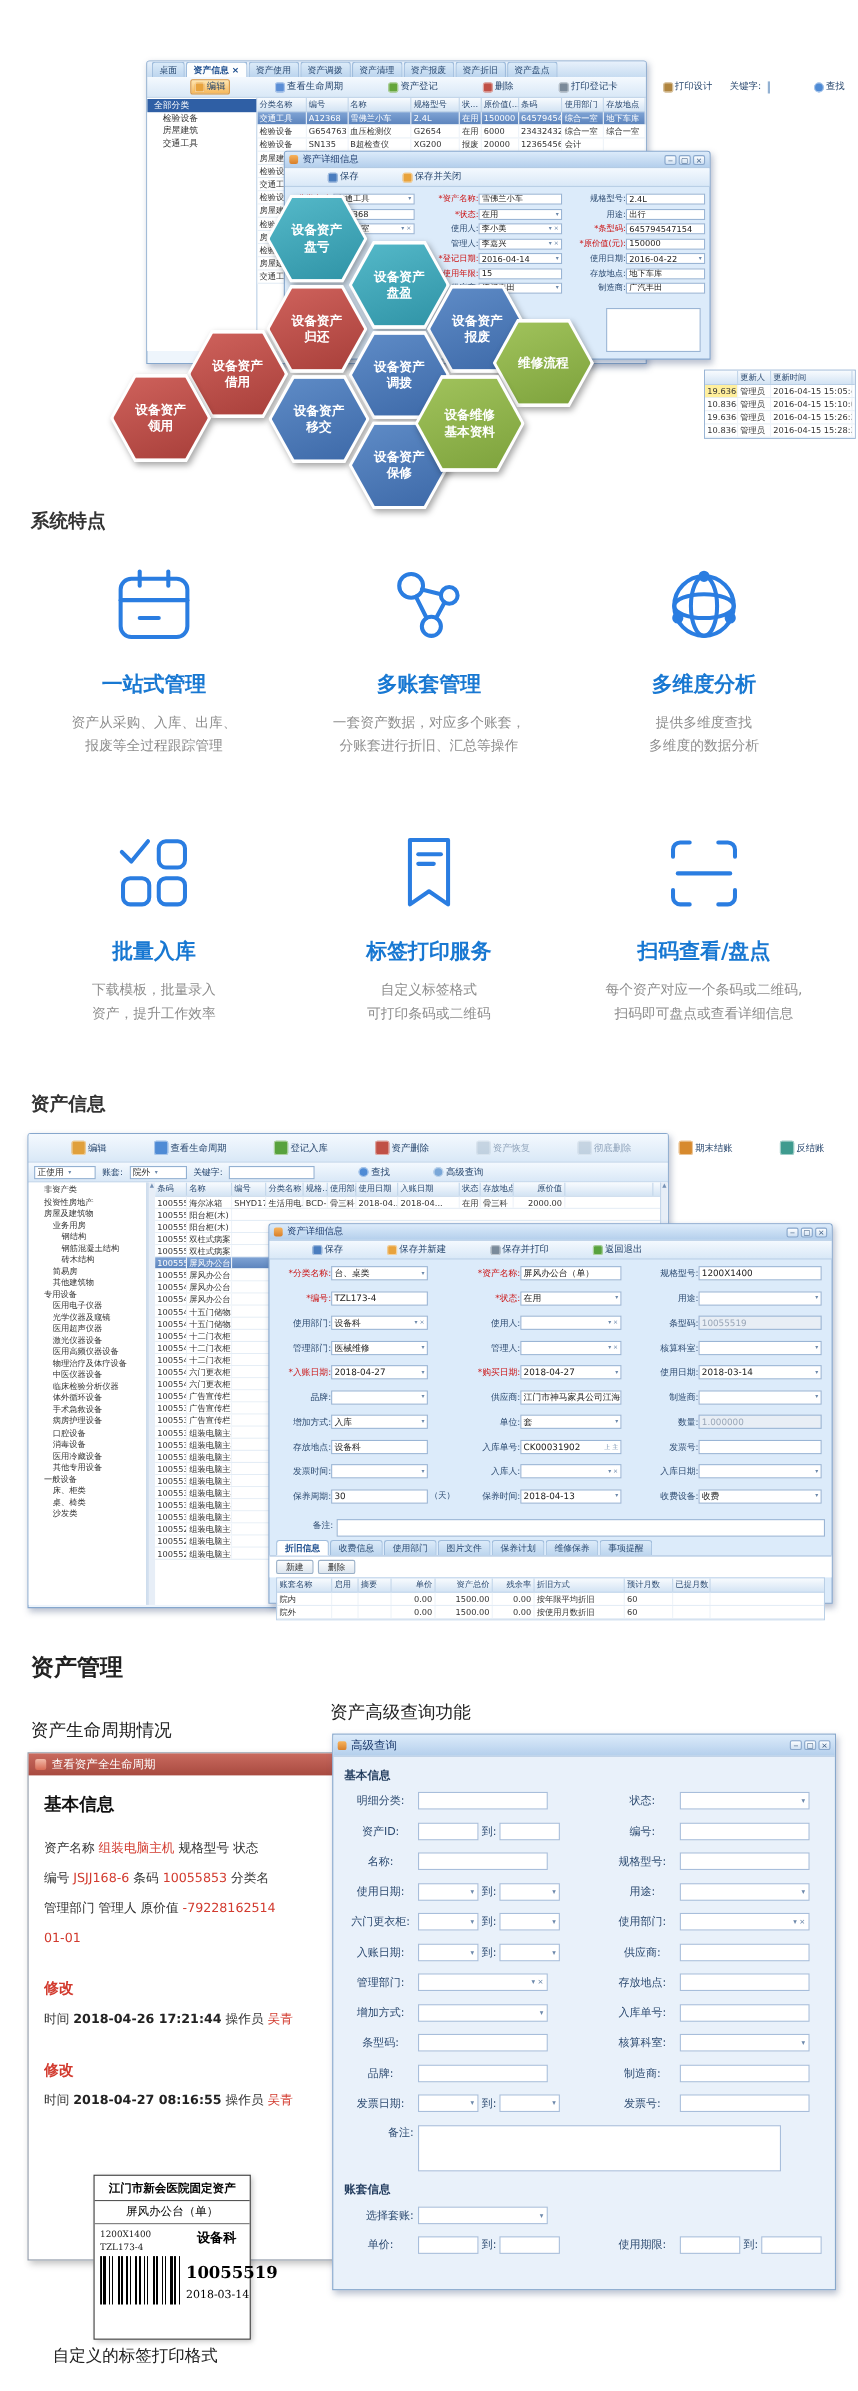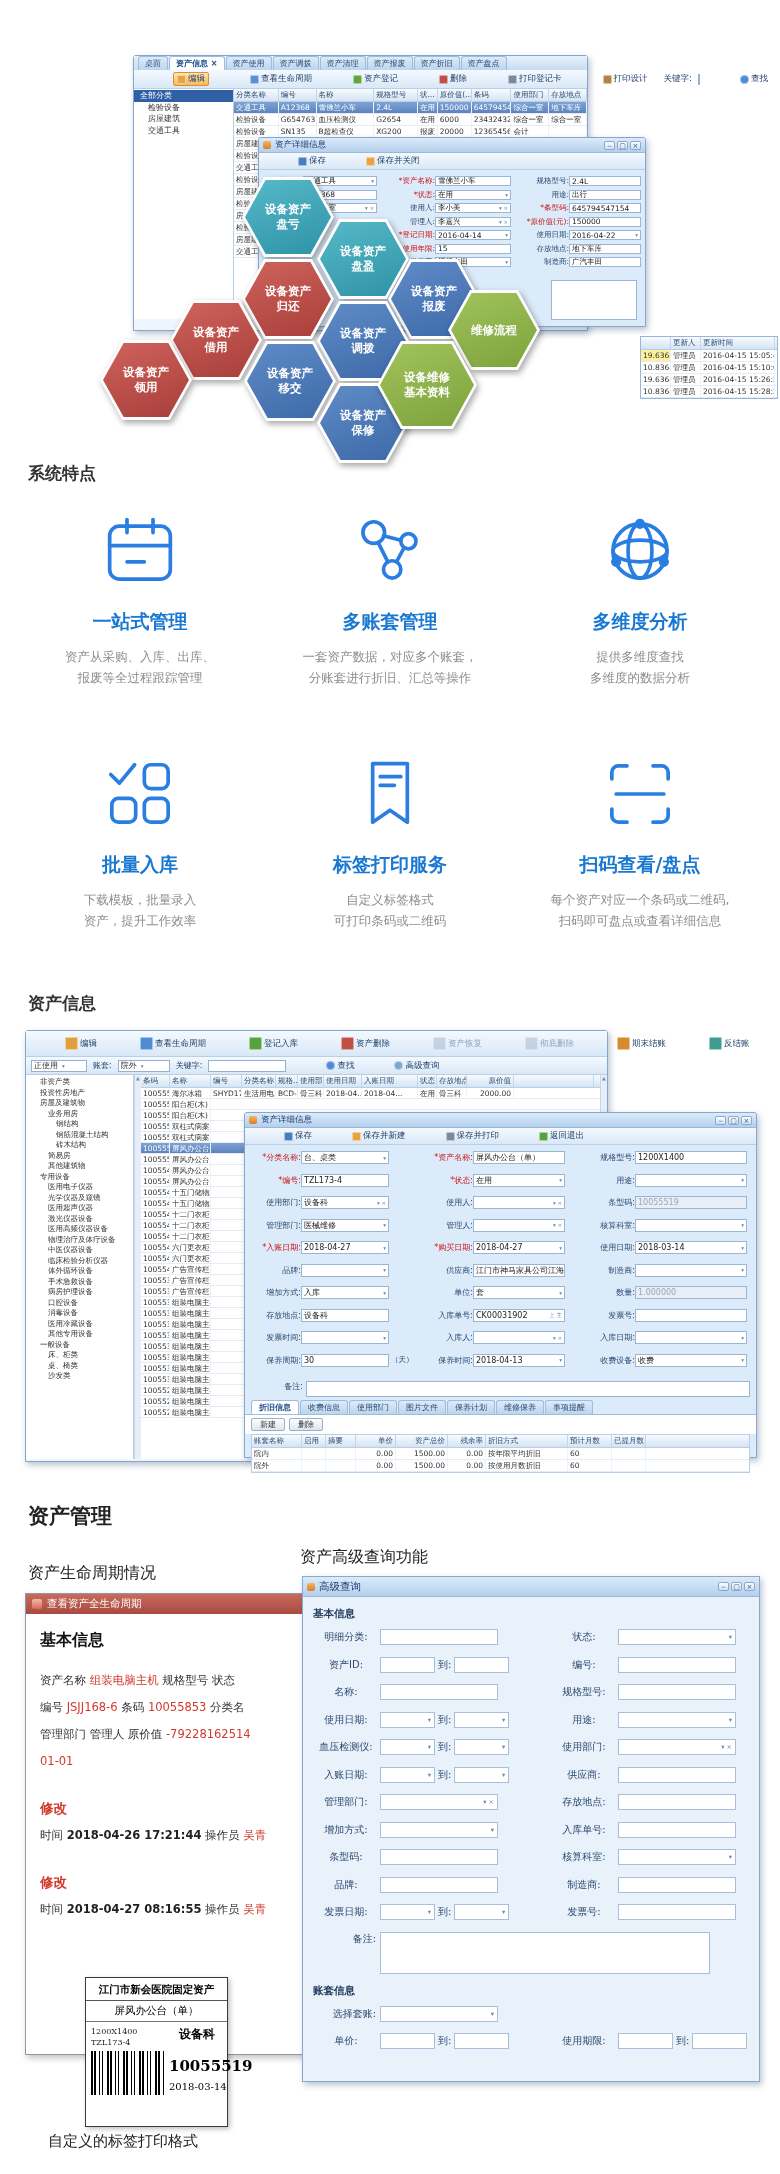--- a/index.html
+++ b/index.html
@@ -1351,7 +1351,7 @@
           <div class="qrow">
             <span class="qside ql">
               <span class="qf">
-                <span class="qlab">血压检测仪:</span>
+                <span class="qlab">六门更衣柜:</span>
                 <span class="qin" data-w="sm">
                   <i class="qsfx">▾</i>
                 </span>

